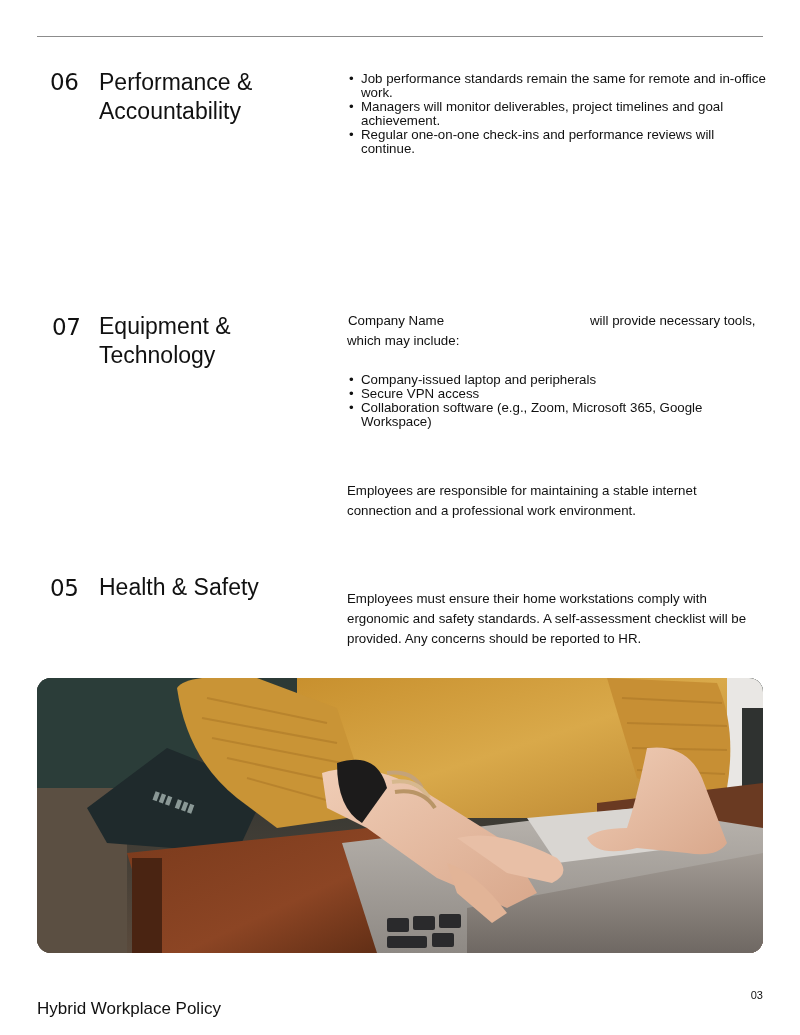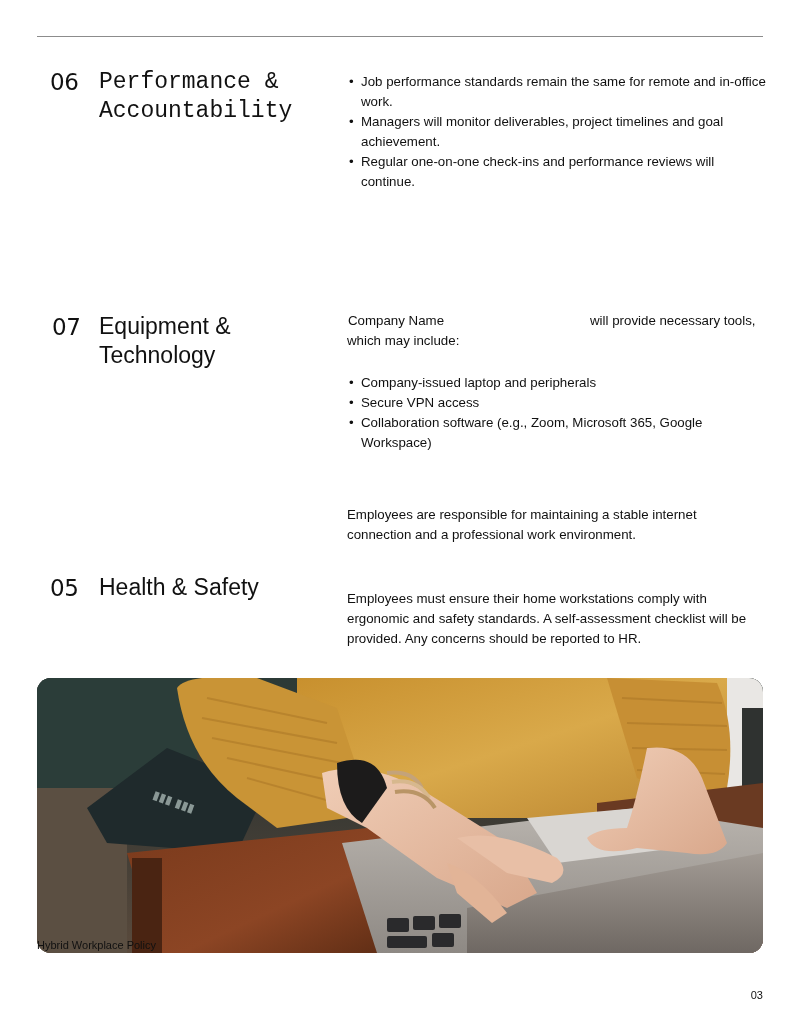--- a/index.html
+++ b/index.html
@@ -123,7 +123,7 @@
 
 <section class="section" style="top:66px;">
   <div class="sec-num" style="top:2px;">06</div>
-  <h2 class="sec-title" style="top:2px;font-family:Liberation Mono, monospace;">Performance &amp; Accountability</h2>
+  <h2 class="sec-title" style="top:2px;">Performance &amp; Accountability</h2>
   <div class="sec-body" style="top:6px;">
     <ul class="bullets">
       <li>Job performance standards remain the same for remote and in-office work.</li>

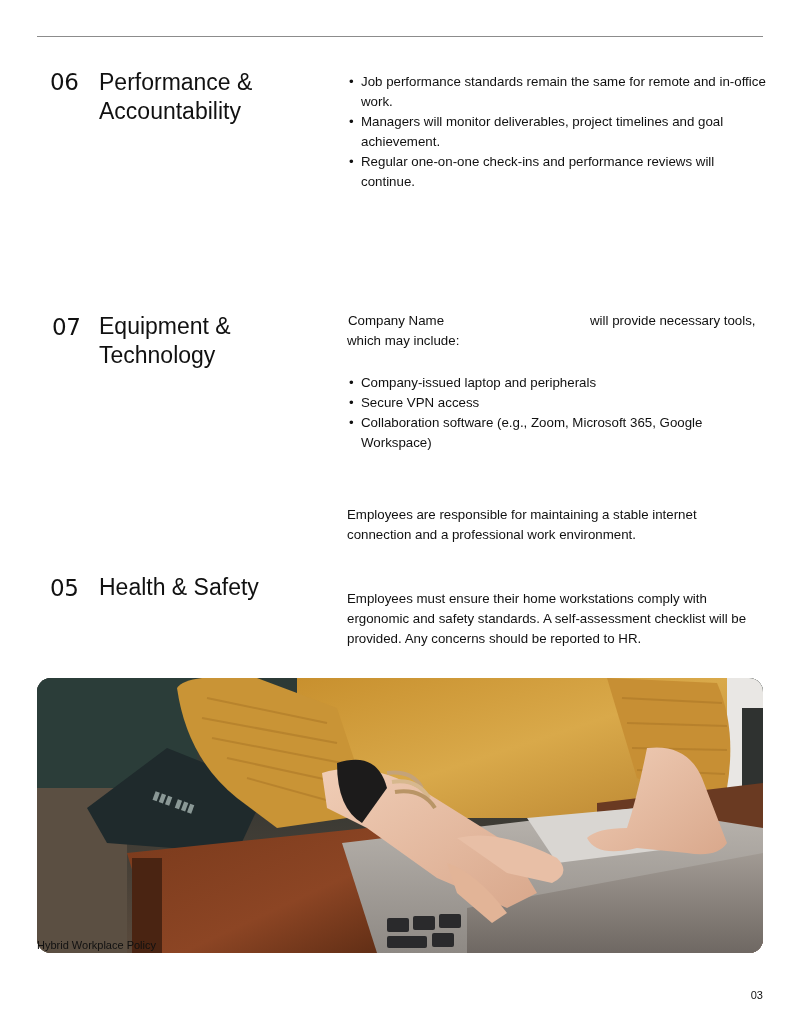--- a/index.html
+++ b/index.html
@@ -61,7 +61,7 @@
     ul.bullets li {
       position: relative;
       padding-left: 14px;
-      line-height: 20px;
+      line-height: 14px;
     }
     ul.bullets li::before {
       content: "\2022";

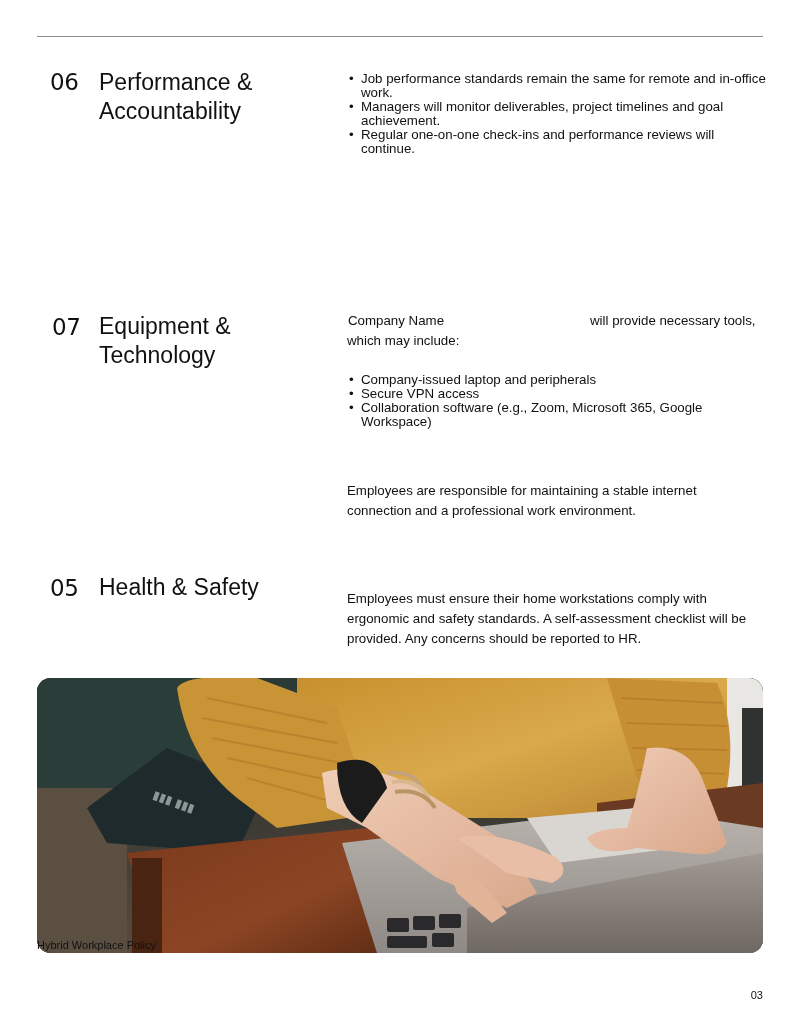--- a/index.html
+++ b/index.html
@@ -102,8 +102,8 @@
     .footer-left {
       position: absolute;
       left: 37px;
-      top: 939px;
-      font-size: 11px;
+      top: 999px;
+      font-size: 17px;
       color: #111;
       font-family: "Liberation Sans", sans-serif;
     }

